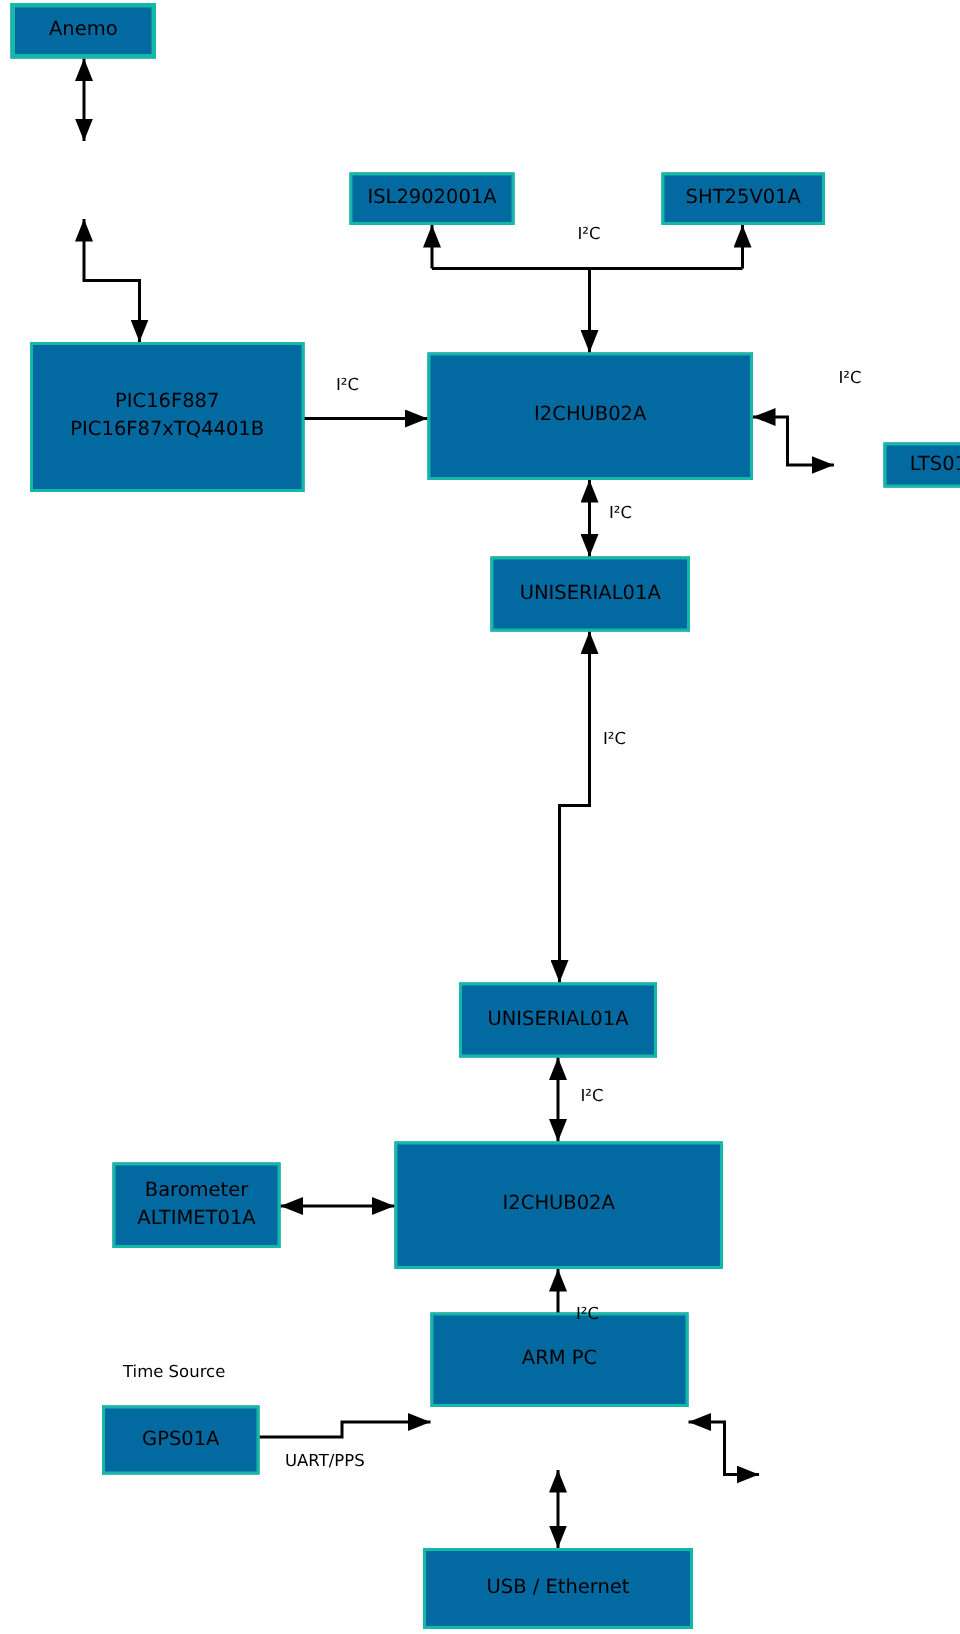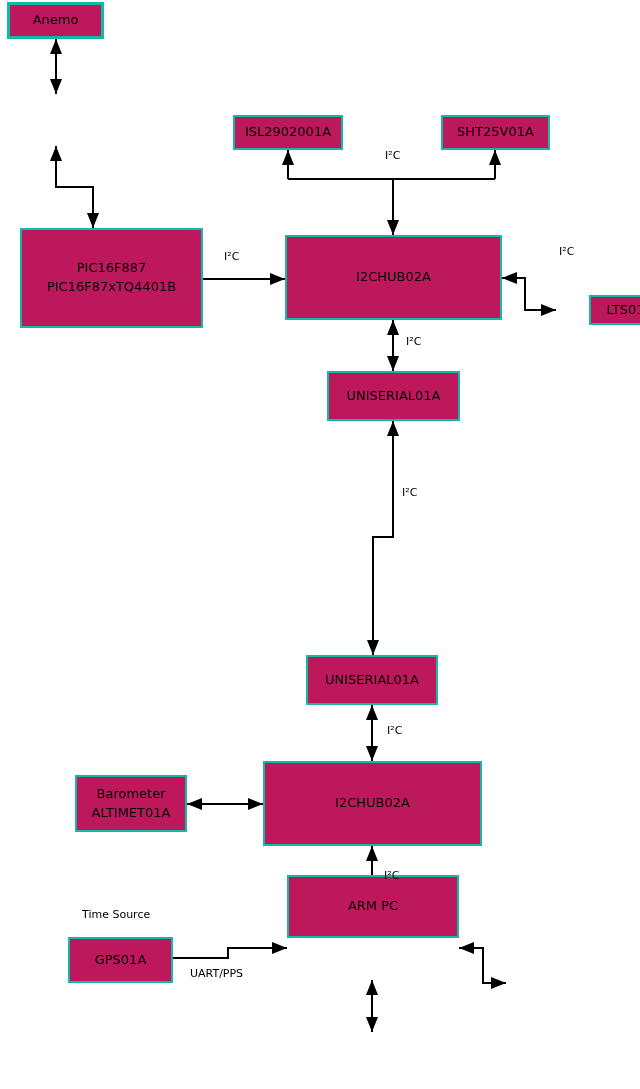--- a/index.html
+++ b/index.html
@@ -14,7 +14,7 @@
   .node{
     position:absolute;
     border:2px solid #14b8a6;
-    background:#be185d;
+    background:#0369a1;
     display:flex;
     align-items:center;
     justify-content:center;

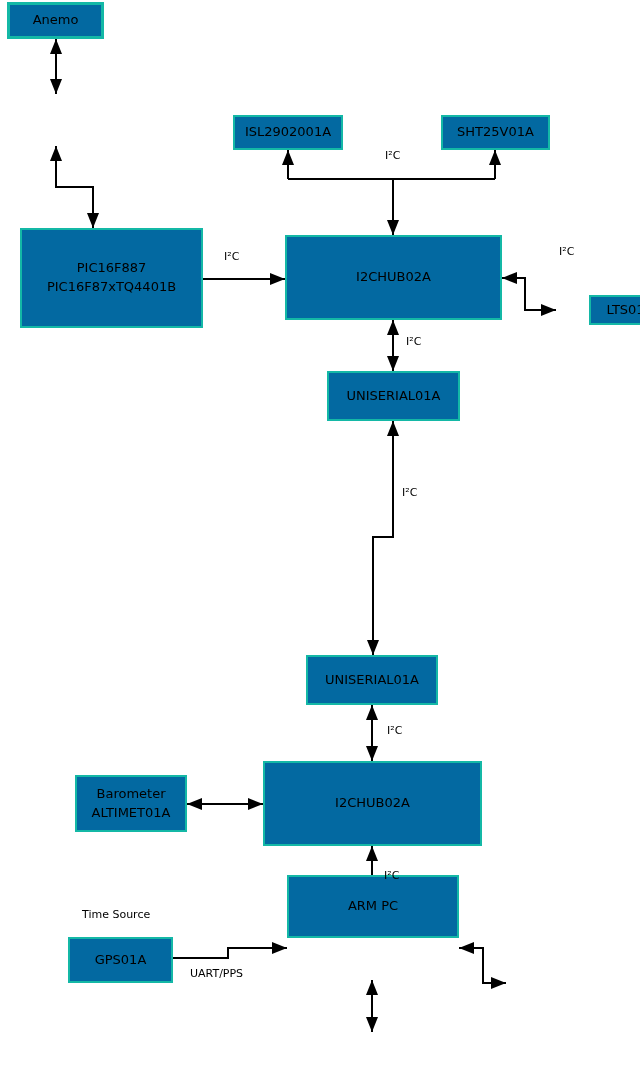--- a/index.html
+++ b/index.html
@@ -102,6 +102,7 @@
   <div class="node" style="left:68px;top:937px;width:105px;height:46px">GPS01A</div>
 
 
+  <div class="node" style="left:282px;top:1032px;width:180px;height:54px">USB / Ethernet</div>
 
   <span class="edge-label" style="left:385px;top:149px">I²C</span>
 

